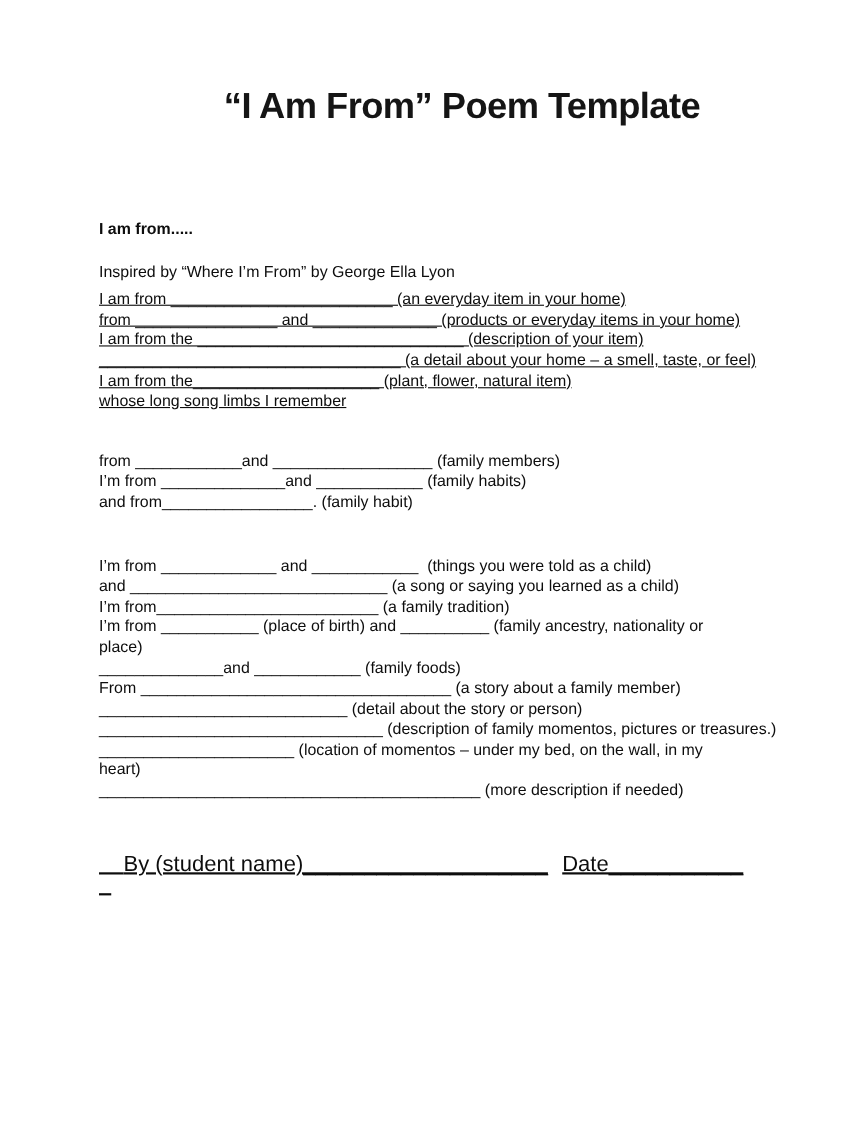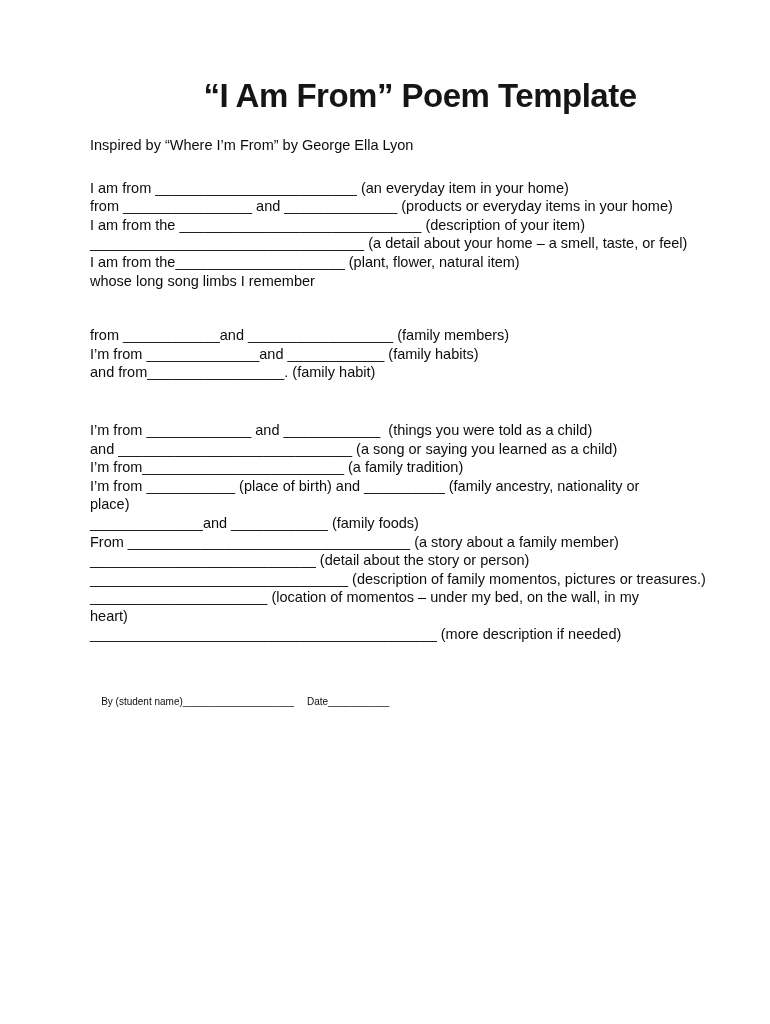--- a/index.html
+++ b/index.html
@@ -67,6 +67,7 @@
 
   <h1 class="doc-title">“I Am From” Poem Template</h1>
 
+  <p class="poem-heading">I am from.....</p>
 
   <div class="byline">
     <p>Inspired by “Where I’m From” by George Ella Lyon</p>

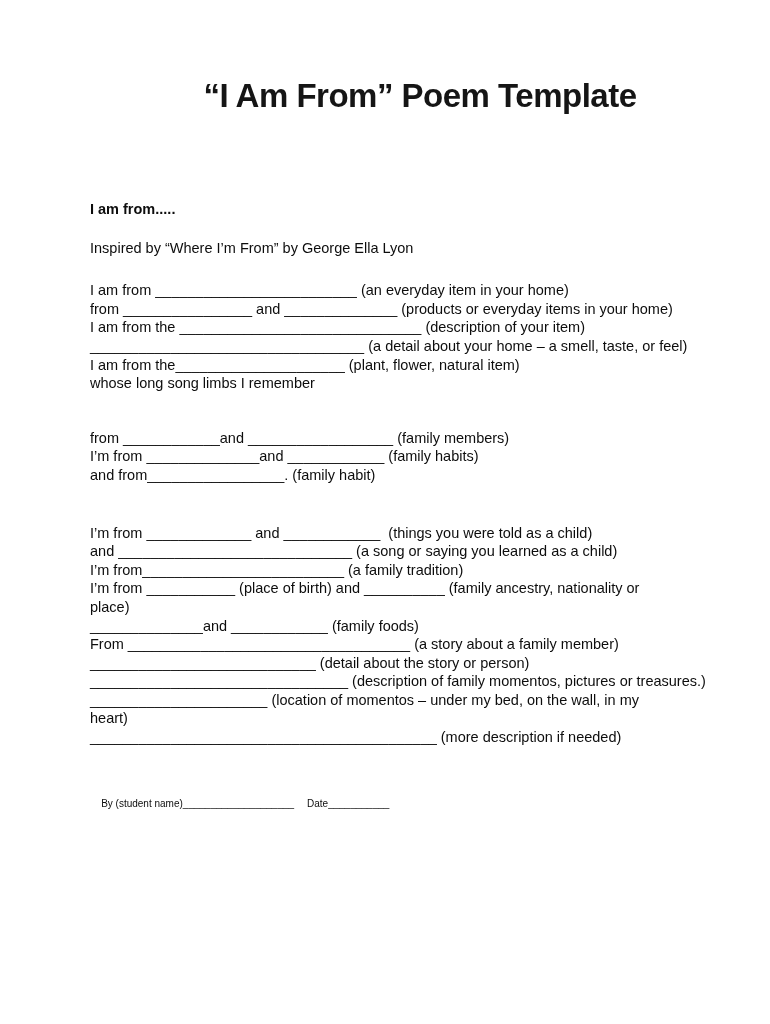--- a/index.html
+++ b/index.html
@@ -46,7 +46,7 @@
   .byline {
     margin-top: 20px;
   }
-  .stanza-1 { margin-top: 24px; }
+  .stanza-1 { margin-top: 6px; text-decoration: underline; }
   .stanza-2 { margin-top: 36px; }
   .stanza-3 { margin-top: 39px; }
   .solo-line { margin-top: 5px; }

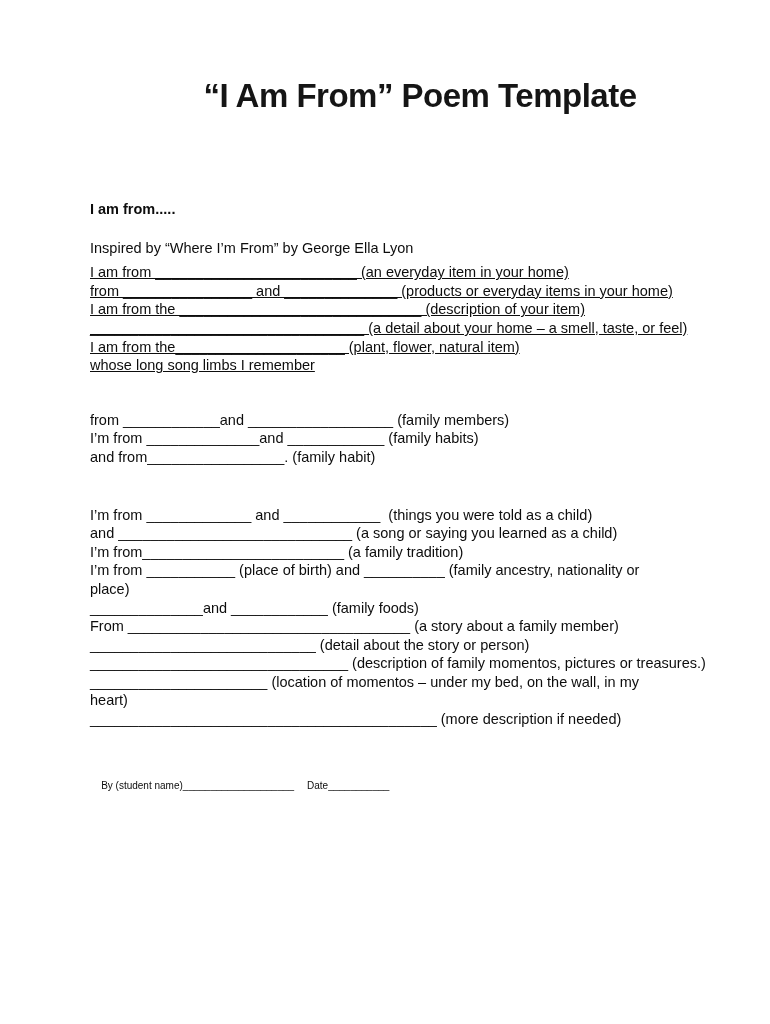--- a/index.html
+++ b/index.html
@@ -52,9 +52,10 @@
   .solo-line { margin-top: 5px; }
   .signature-row {
     margin-top: 30px;
-    font-size: 10px;
+    font-size: 20px;
     line-height: 18.6px;
     white-space: pre-wrap;
+    text-decoration: underline;
   }
   .signature-row .date-part {
     margin-left: 13px;

